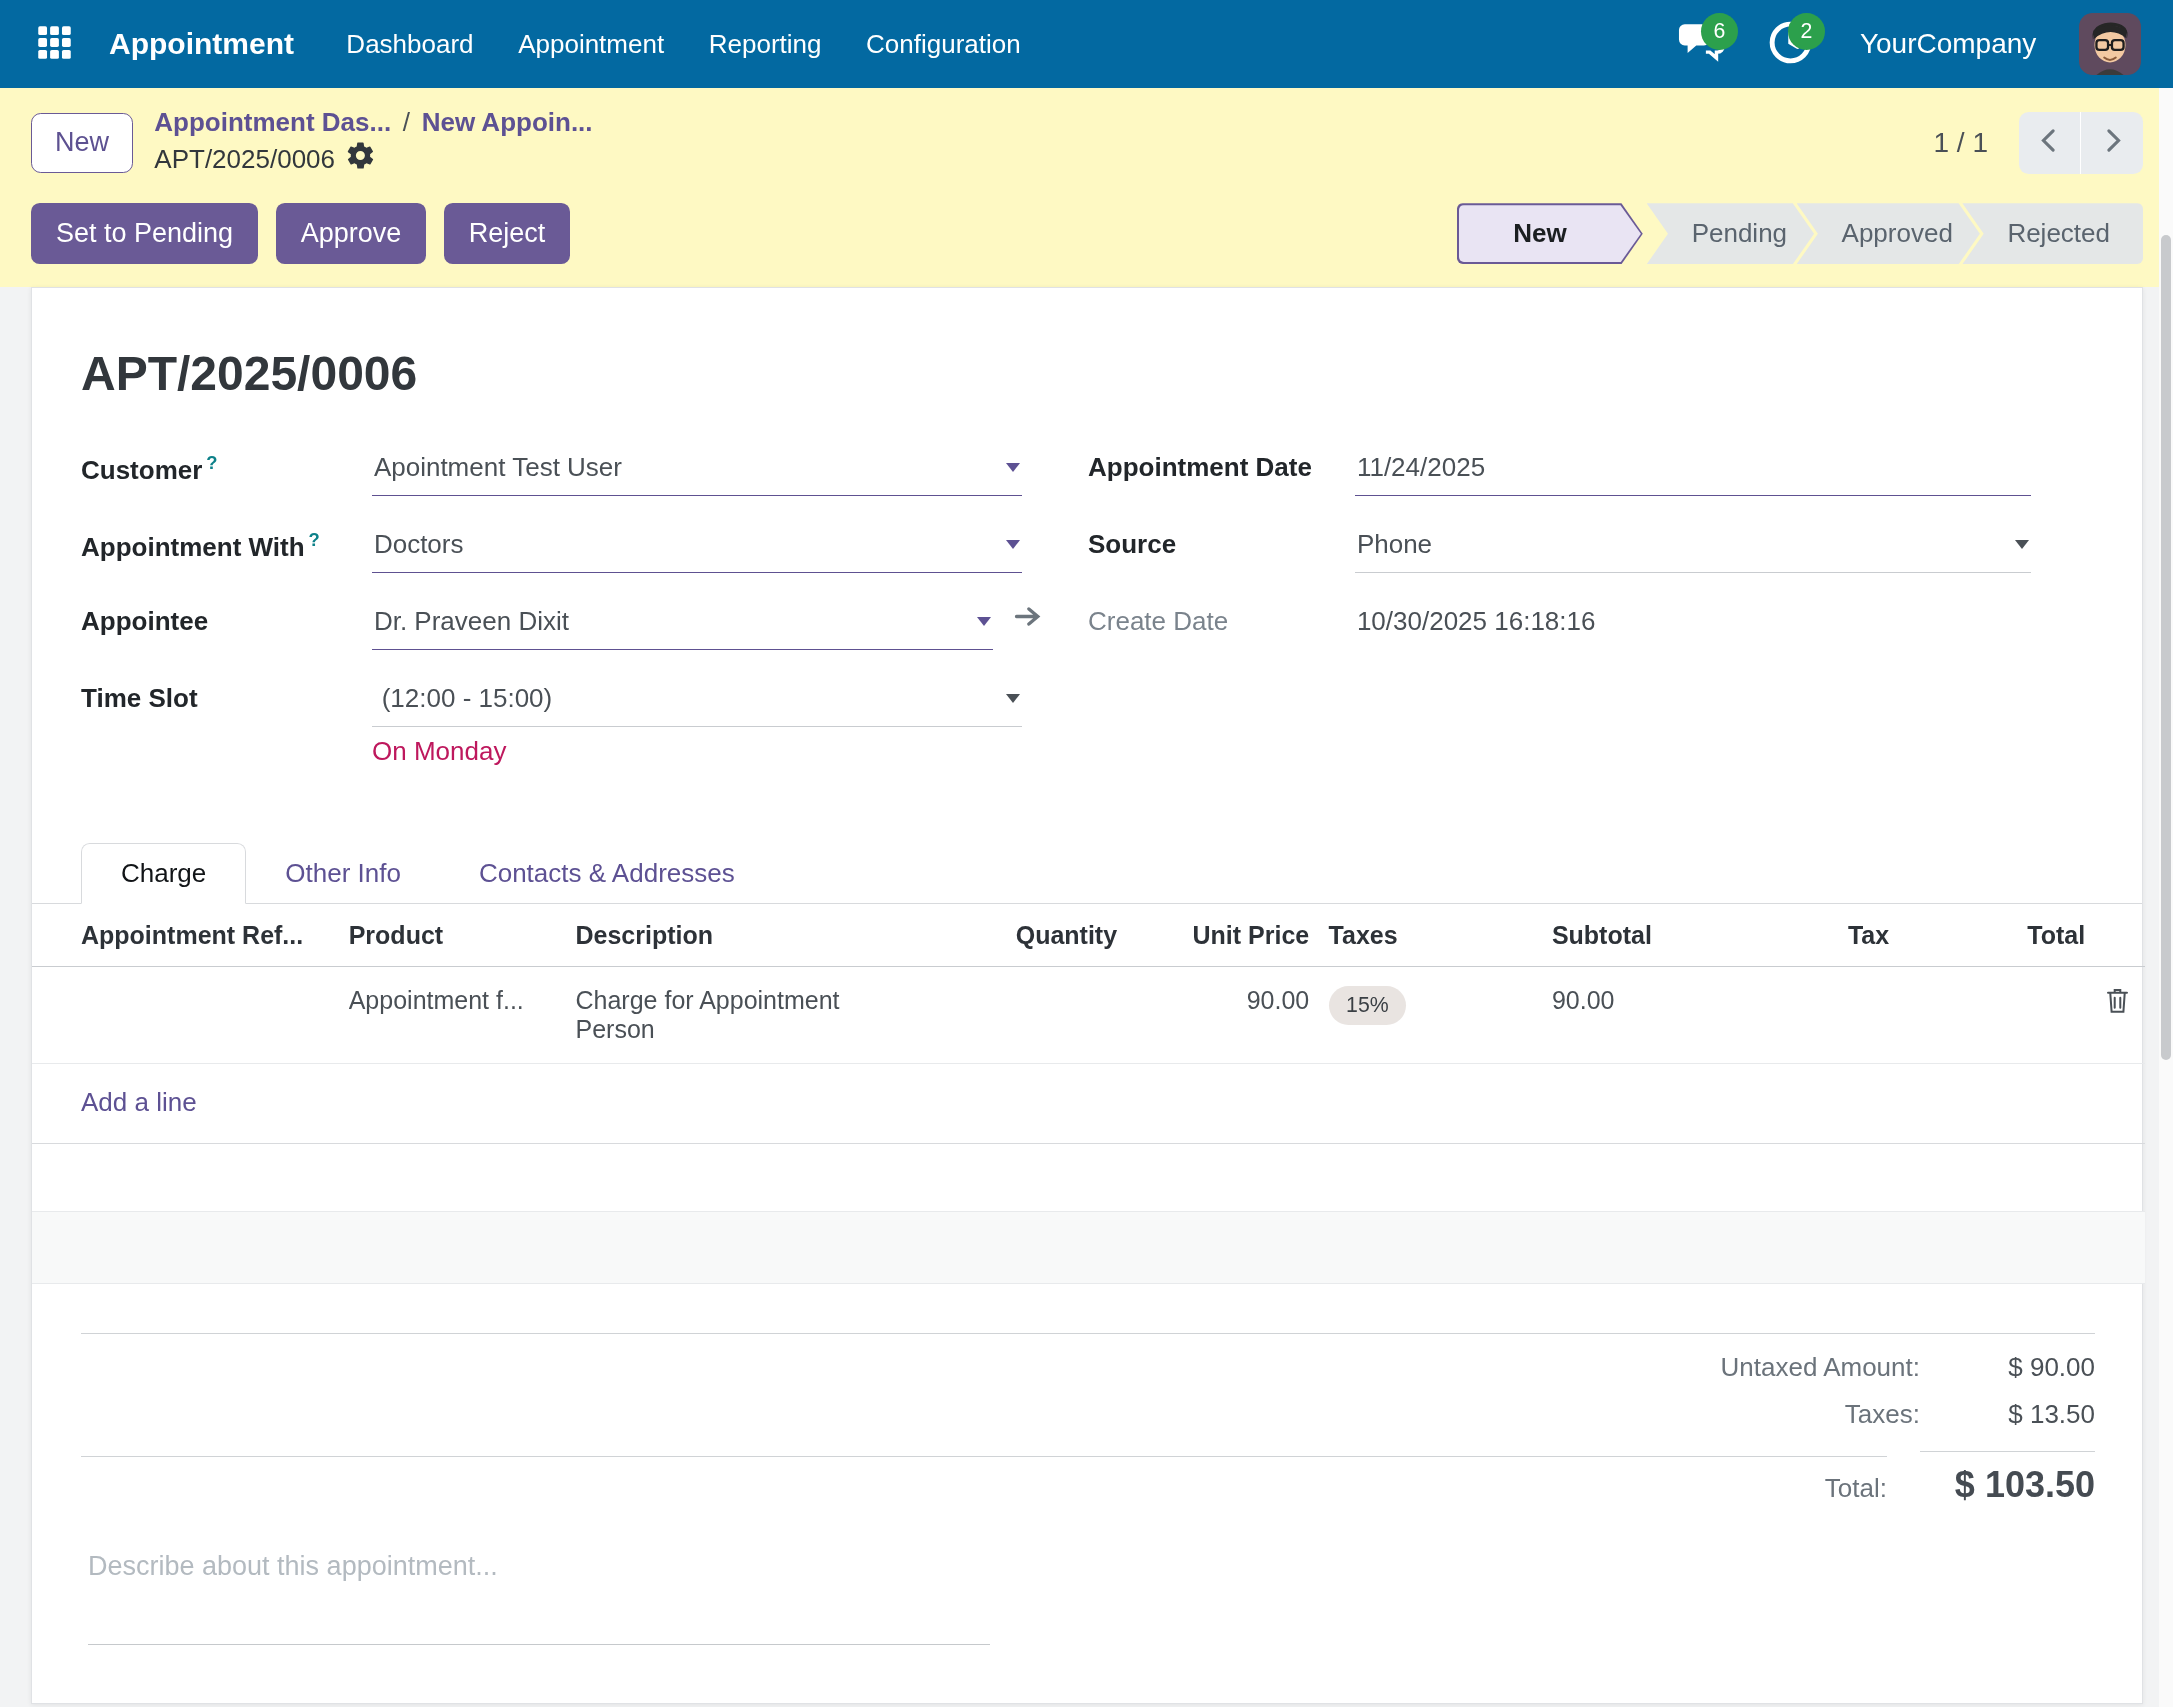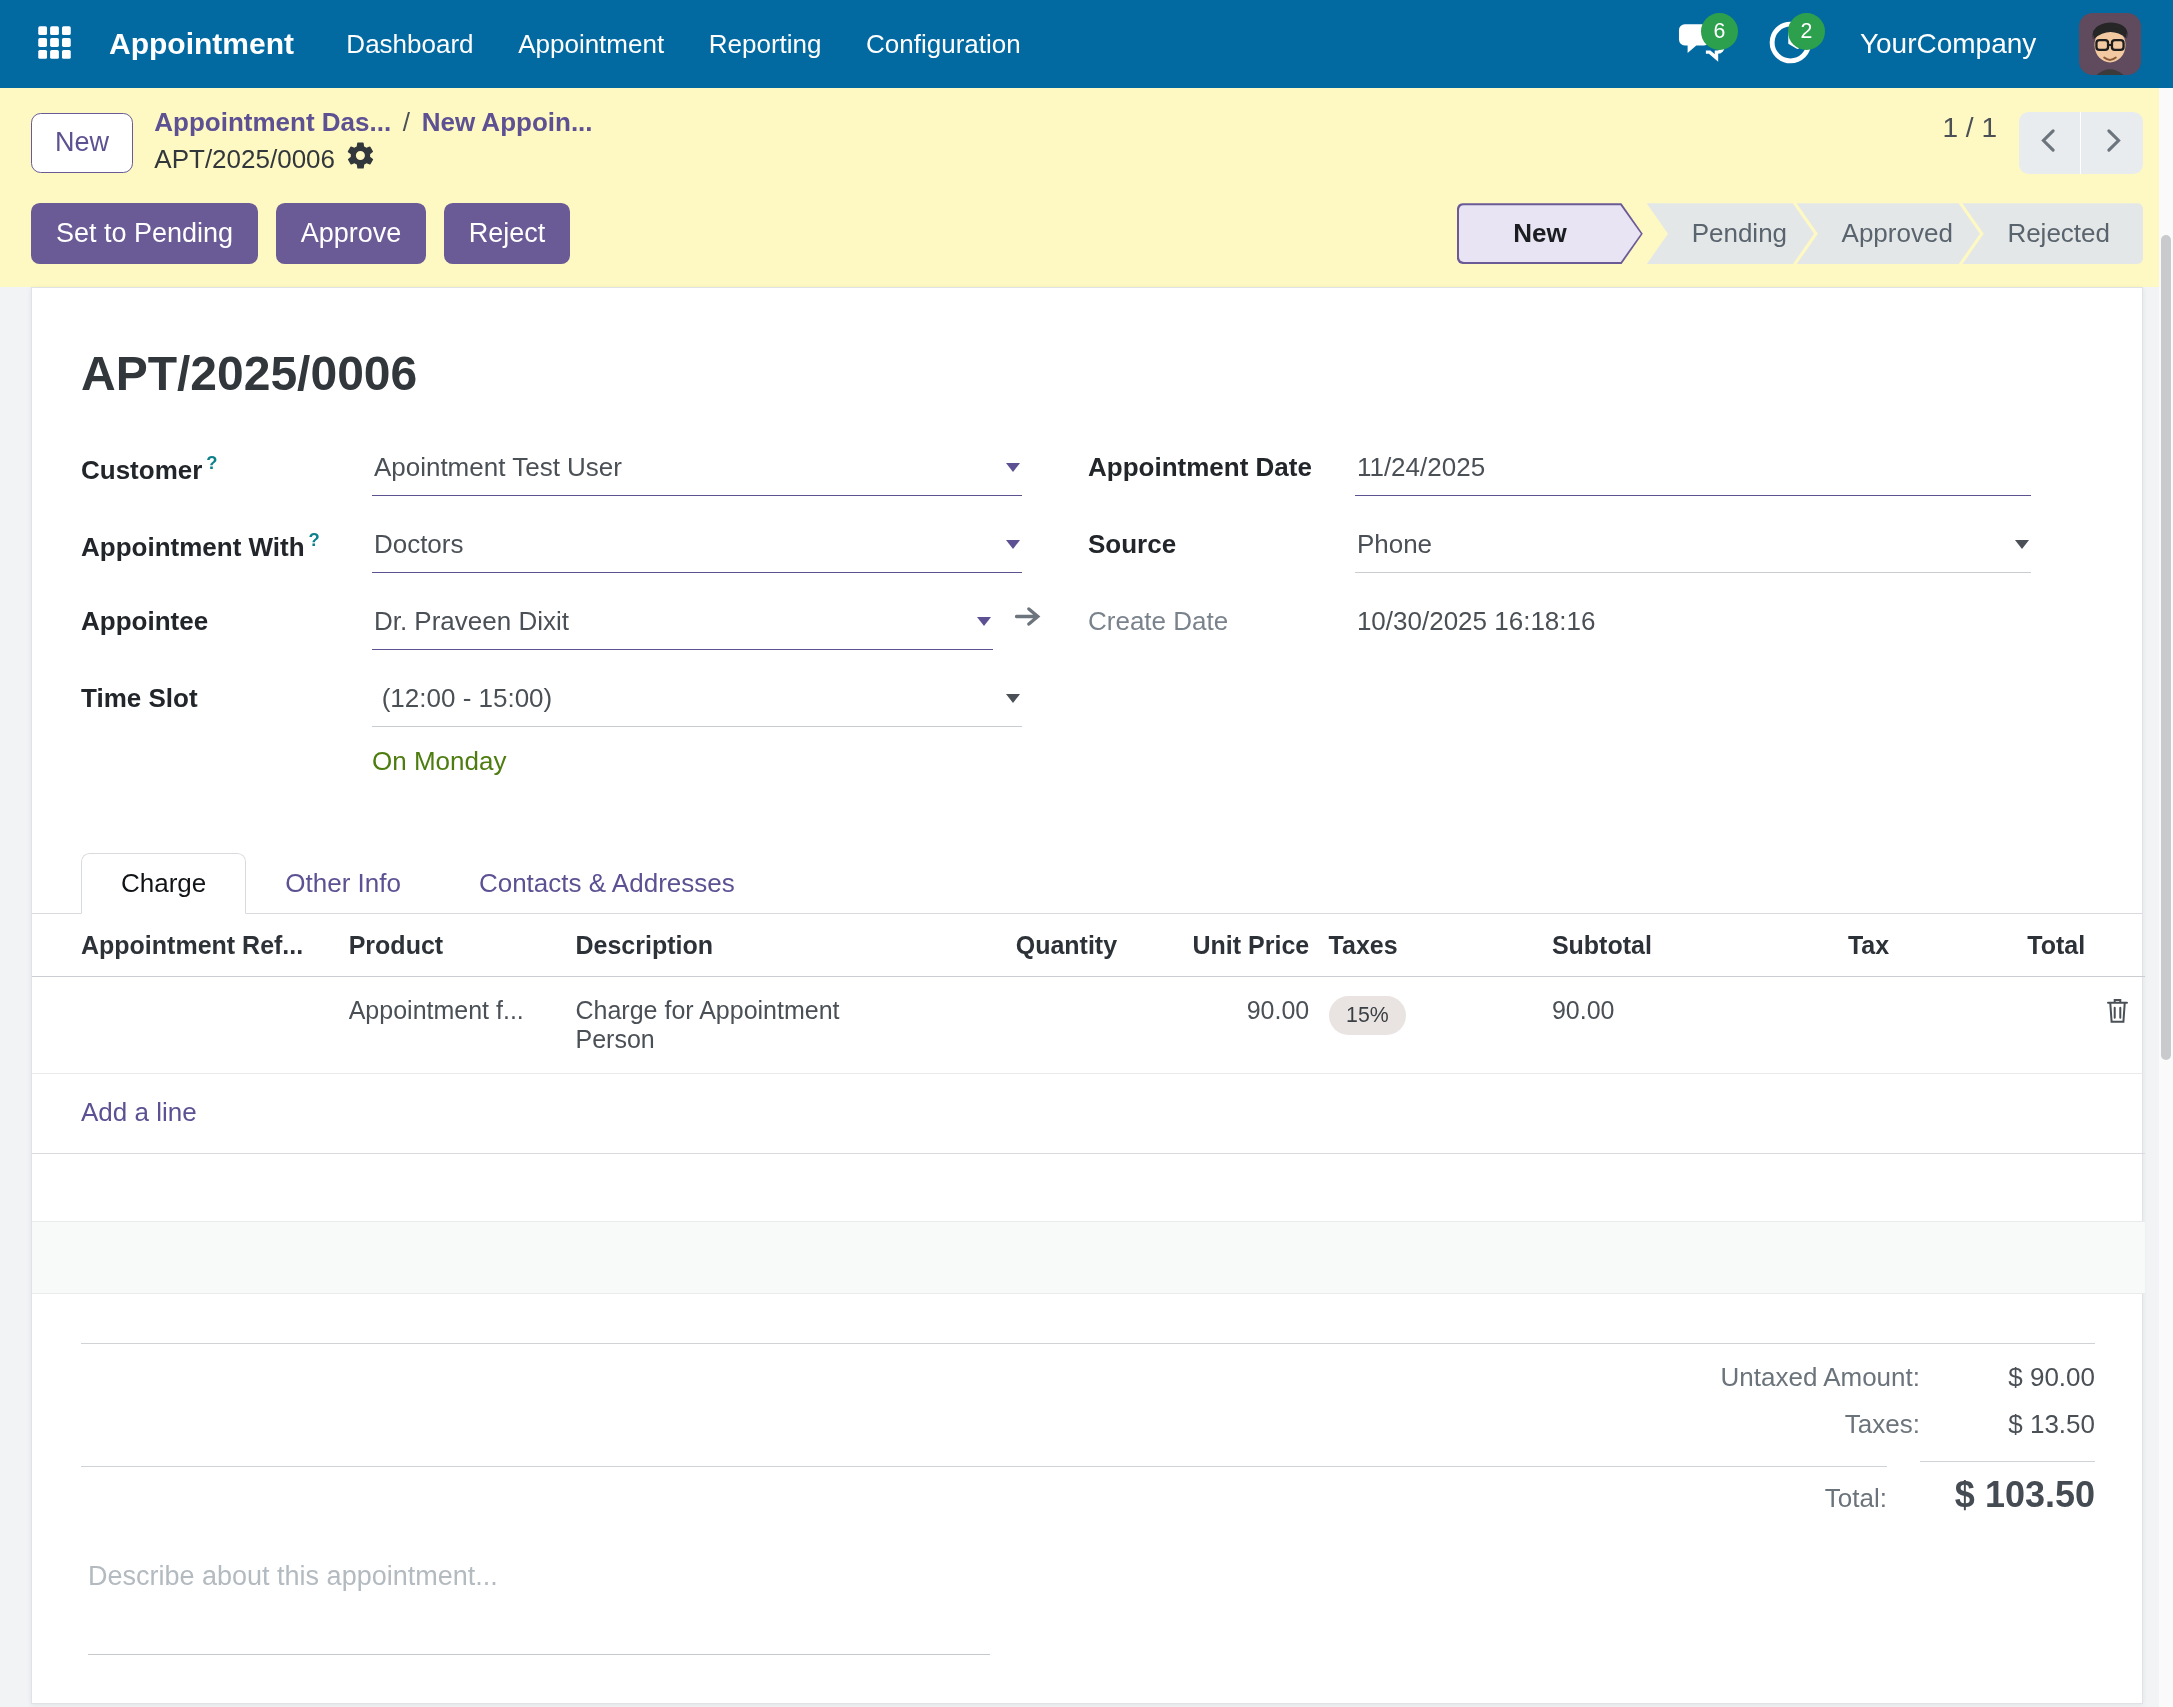--- a/index.html
+++ b/index.html
@@ -31,7 +31,7 @@
   .bc-sep { color:#4a5056; }
   .bc-line2 { font-size:26px; color:#32373c; display:flex; align-items:center; gap:9.7px; }
   .gear-btn { display:flex; align-items:center; cursor:pointer; }
-  .cp-right { margin-left:auto; display:flex; align-items:flex-start; gap:22px; }
+  .cp-right { margin-left:auto; display:flex; align-items:center; gap:31px; }
   .pager-count { font-size:28px; color:#4a5056; }
   .pager-btns { display:flex; }
   .pager-btn { width:62px; height:62px; background:#e9ecef; display:flex; align-items:center;

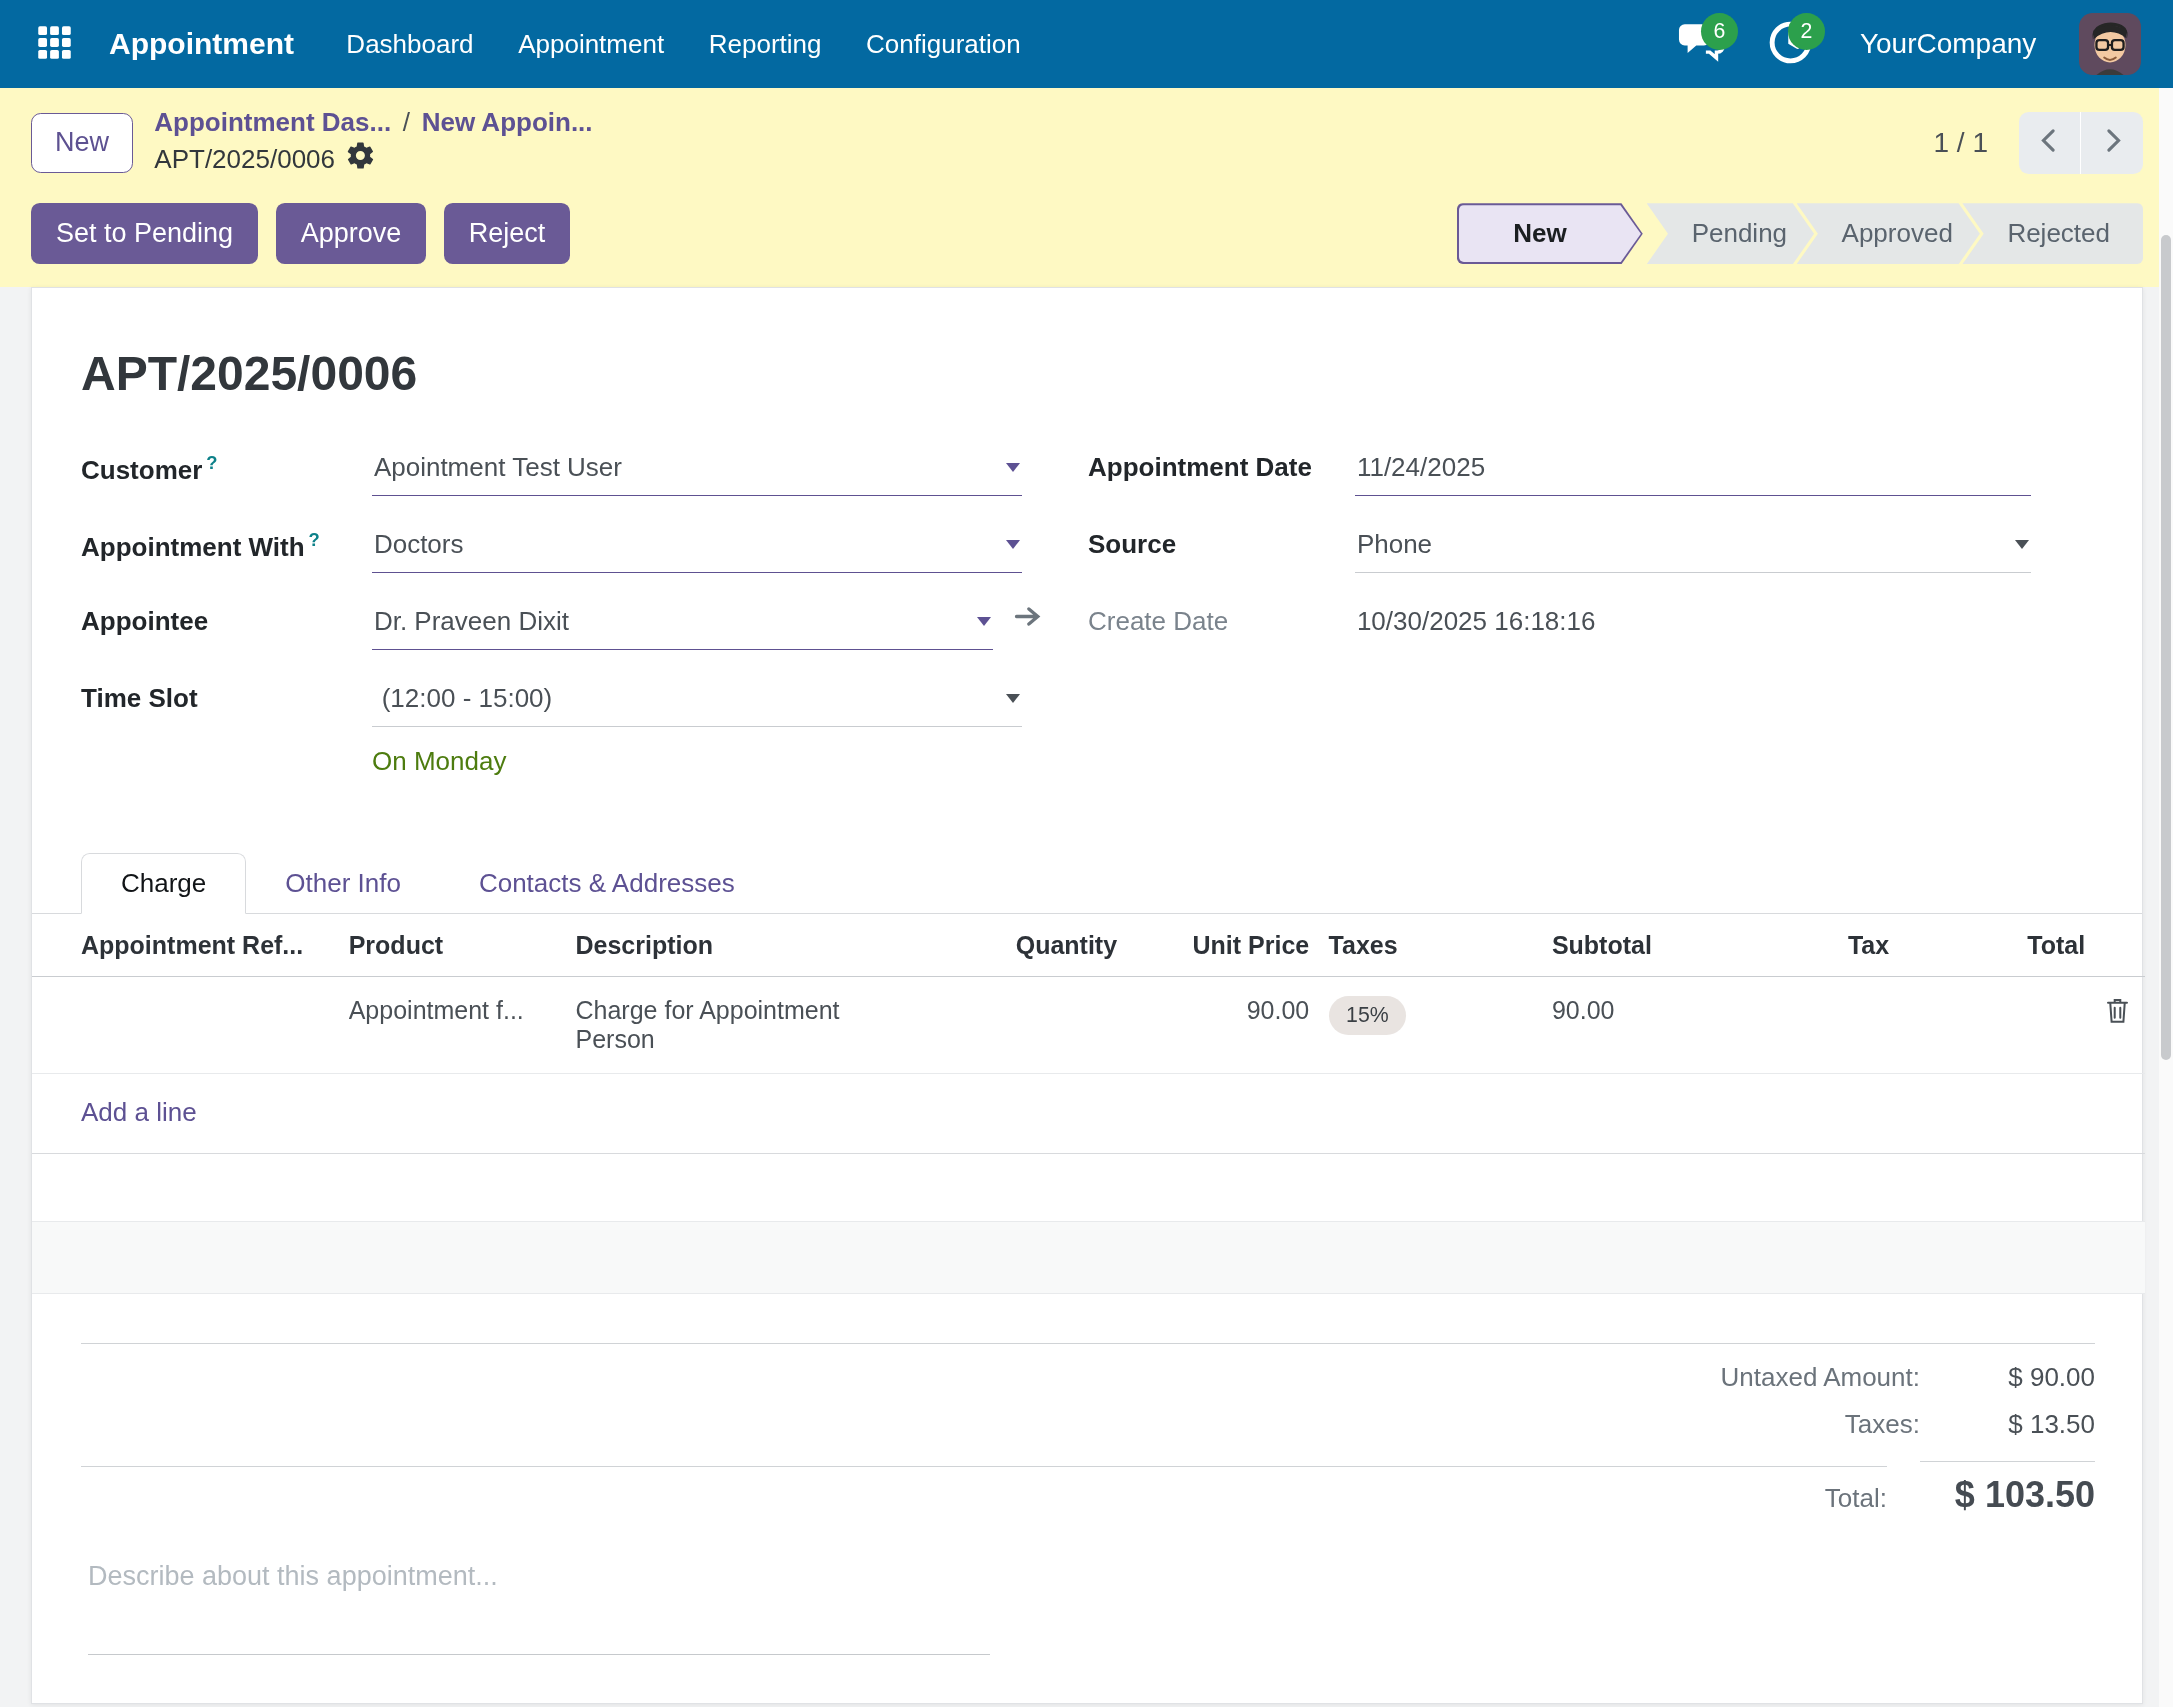--- a/index.html
+++ b/index.html
@@ -82,7 +82,7 @@
   .caret { width:0; height:0; border-left:7.8px solid transparent; border-right:7.8px solid transparent;
     border-top:9.7px solid #5d5193; margin-left:9.7px; }
   .caret.dark { border-top-color:#4a5056; }
-  .note { font-size:26px; color:#4d7c0f; margin-top:19px; }
+  .note { font-size:26px; color:#be185d; margin-top:9px; }
   .ilink { display:flex; align-items:center; margin-left:17.5px; cursor:pointer; }
 
   

